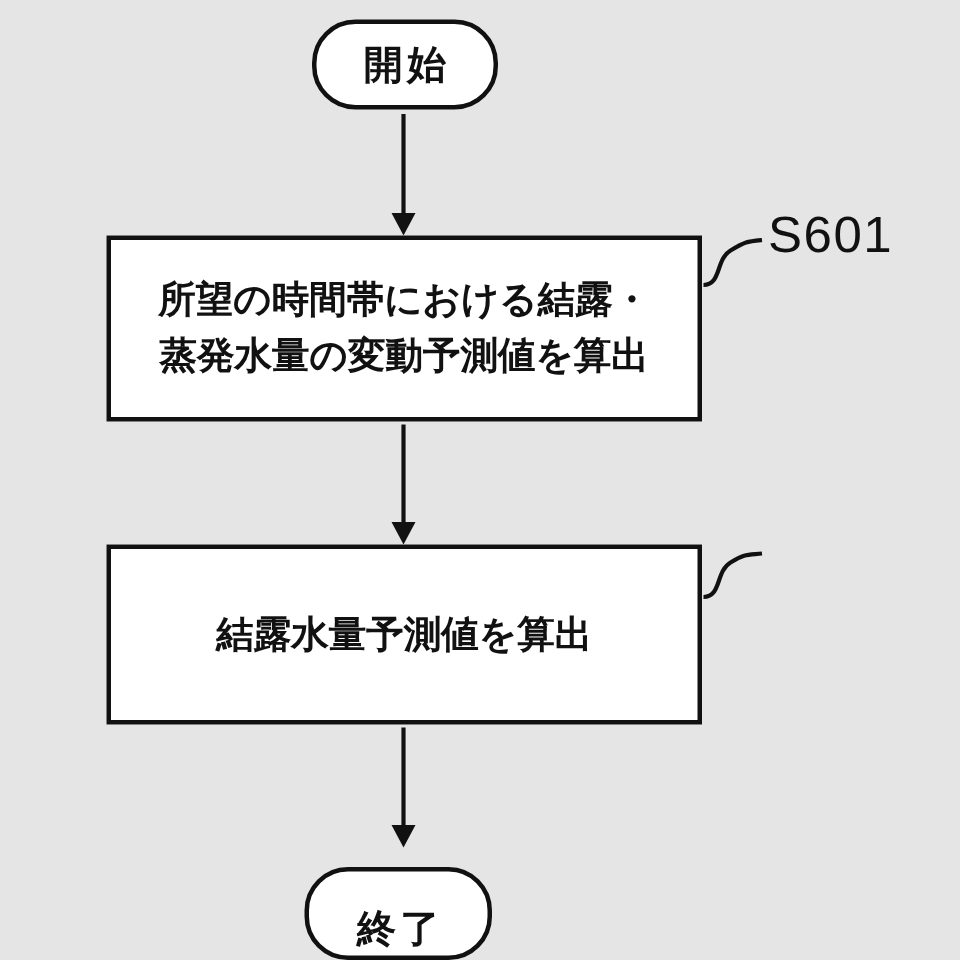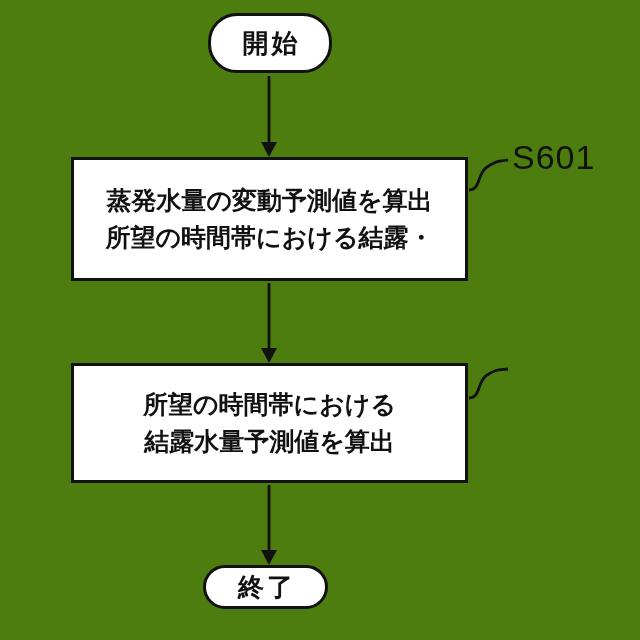--- a/index.html
+++ b/index.html
@@ -8,7 +8,7 @@
     position: relative;
     width: 640px;
     height: 640px;
-    background: #4d7c0f;
+    background: #e5e5e5;
     font-family: "Liberation Sans", sans-serif;
     color: #111111;
     overflow: hidden;

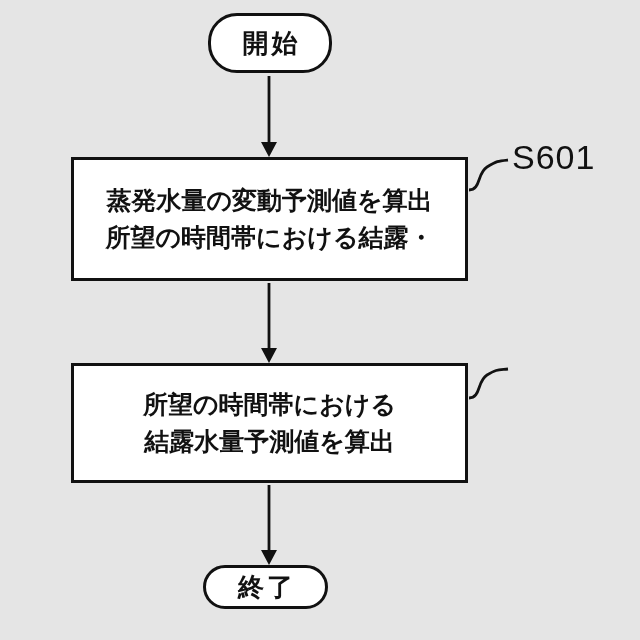--- a/index.html
+++ b/index.html
@@ -97,8 +97,8 @@
   </div>
 
   <div class="process" id="process-s601">
+    <span>所望の時間帯における結露・</span>
     <span>蒸発水量の変動予測値を算出</span>
-    <span>所望の時間帯における結露・</span>
   </div>
   <div class="step-label" id="step-label-s601">S601</div>
 

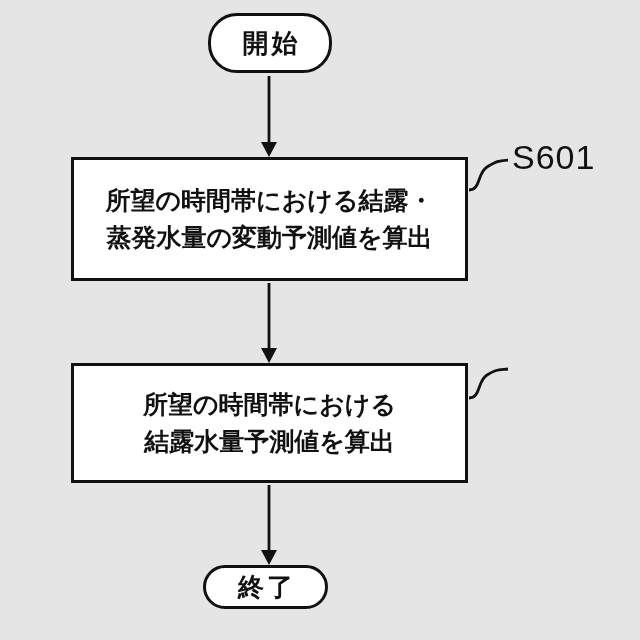--- a/index.html
+++ b/index.html
@@ -103,7 +103,6 @@
   <div class="step-label" id="step-label-s601">S601</div>
 
   <div class="process" id="process-s603">
-    <span>所望の時間帯における</span>
     <span>結露水量予測値を算出</span>
   </div>
 

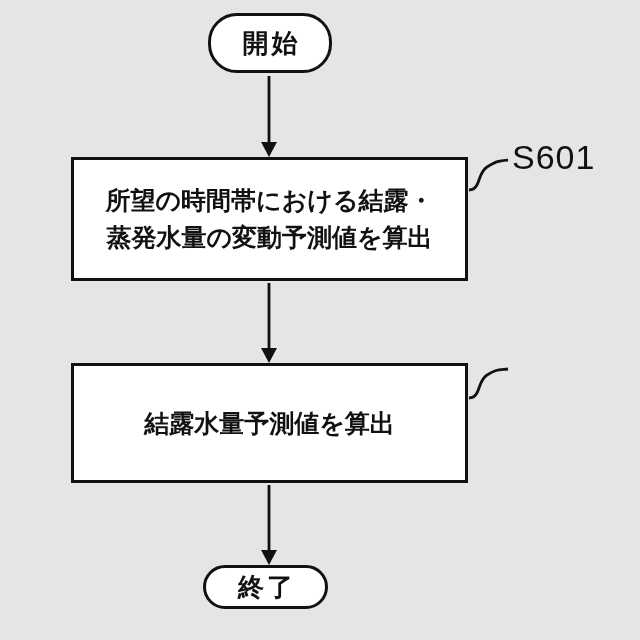--- a/index.html
+++ b/index.html
@@ -27,7 +27,7 @@
   }
   .terminal .t-label { padding-left: 3px; }
   #start-node { left: 208px; top: 13px;  width: 124px; height: 60px; }
-  #end-node   { left: 203px; top: 565px; width: 125px; height: 44px; }
+  #end-node   { left: 203px; top: 578px; width: 125px; height: 62px; align-items: flex-end; }
   .process {
     position: absolute;
     left: 71px;

